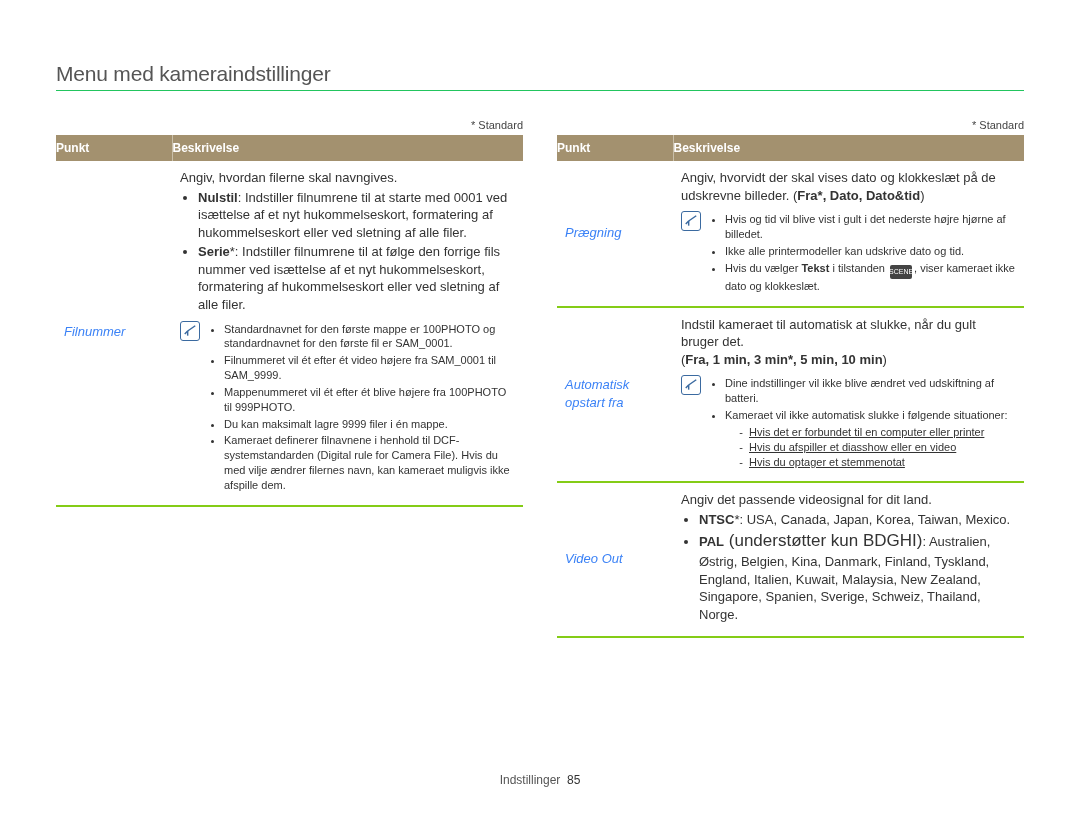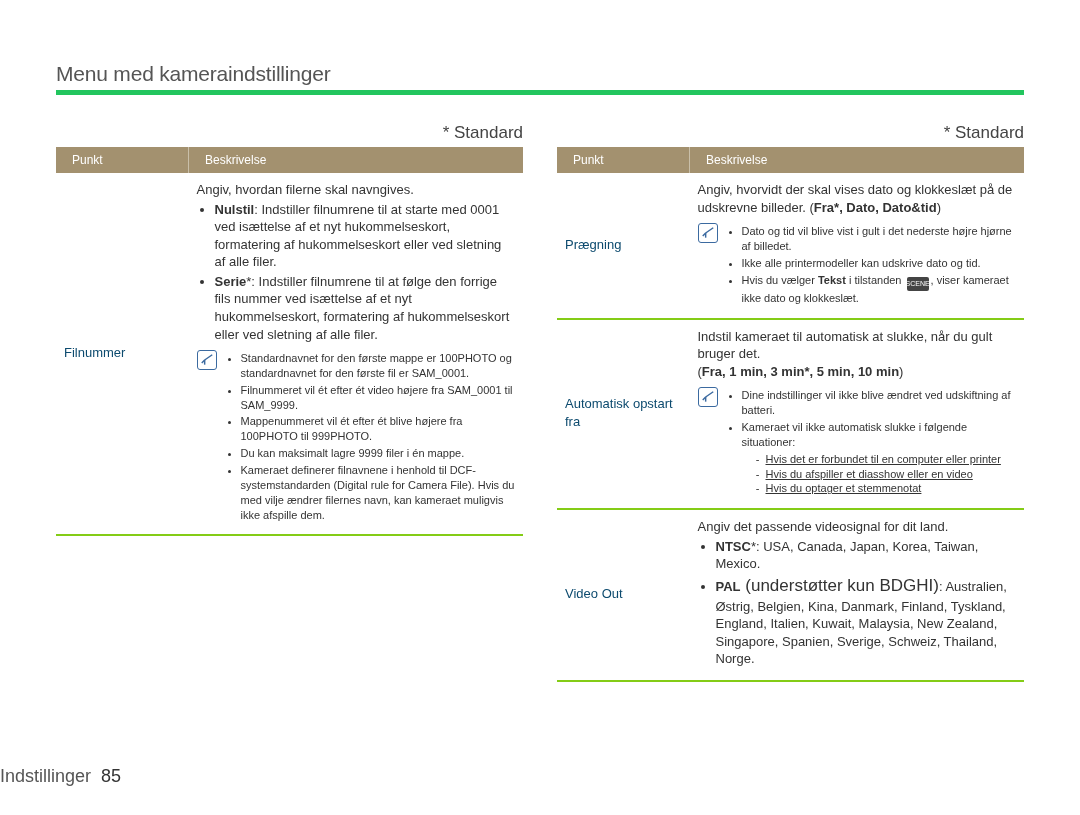--- a/index.html
+++ b/index.html
@@ -21,7 +21,7 @@
     font-weight: 300;
     color: #555;
     letter-spacing: -0.2px;
-    border-bottom: 5px solid #22c55e;
+    border-bottom: 1px solid #22c55e;
     padding-bottom: 4px;
     margin-bottom: 28px;
   }

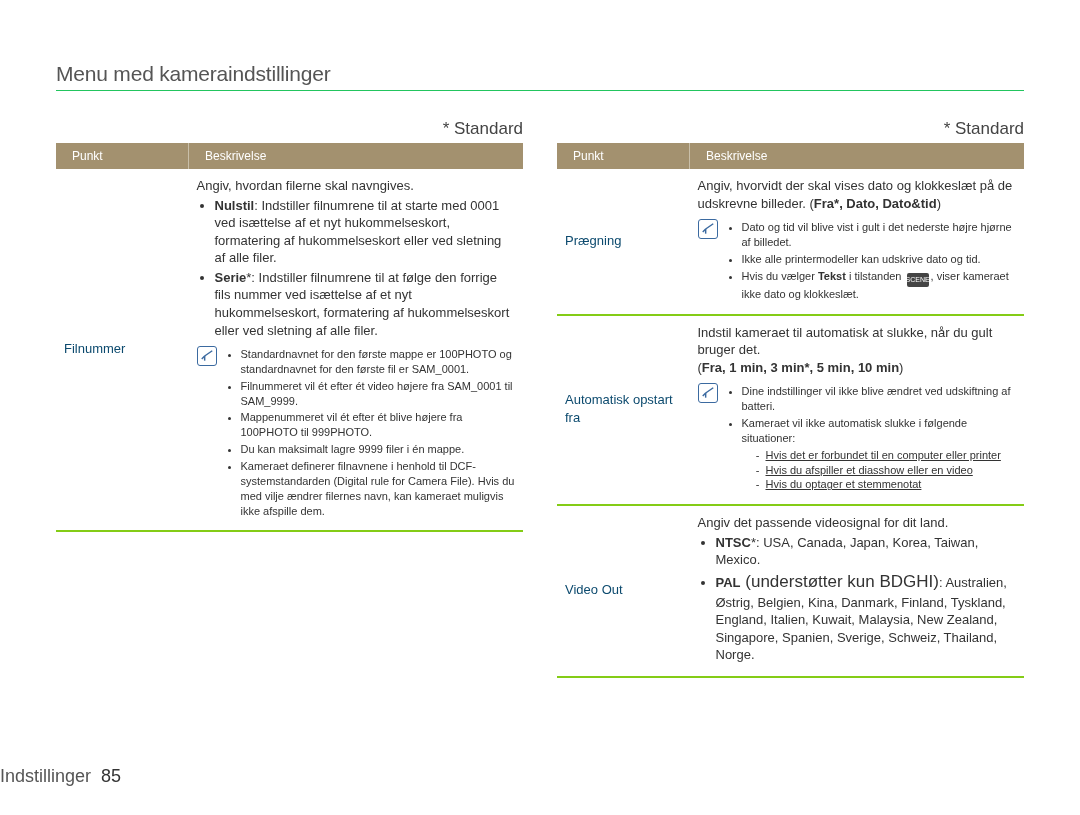--- a/index.html
+++ b/index.html
@@ -35,7 +35,7 @@
   }
   .std {
     text-align: right;
-    font-size: 17px;
+    font-size: 11px;
     color: #444;
     margin-bottom: 4px;
   }

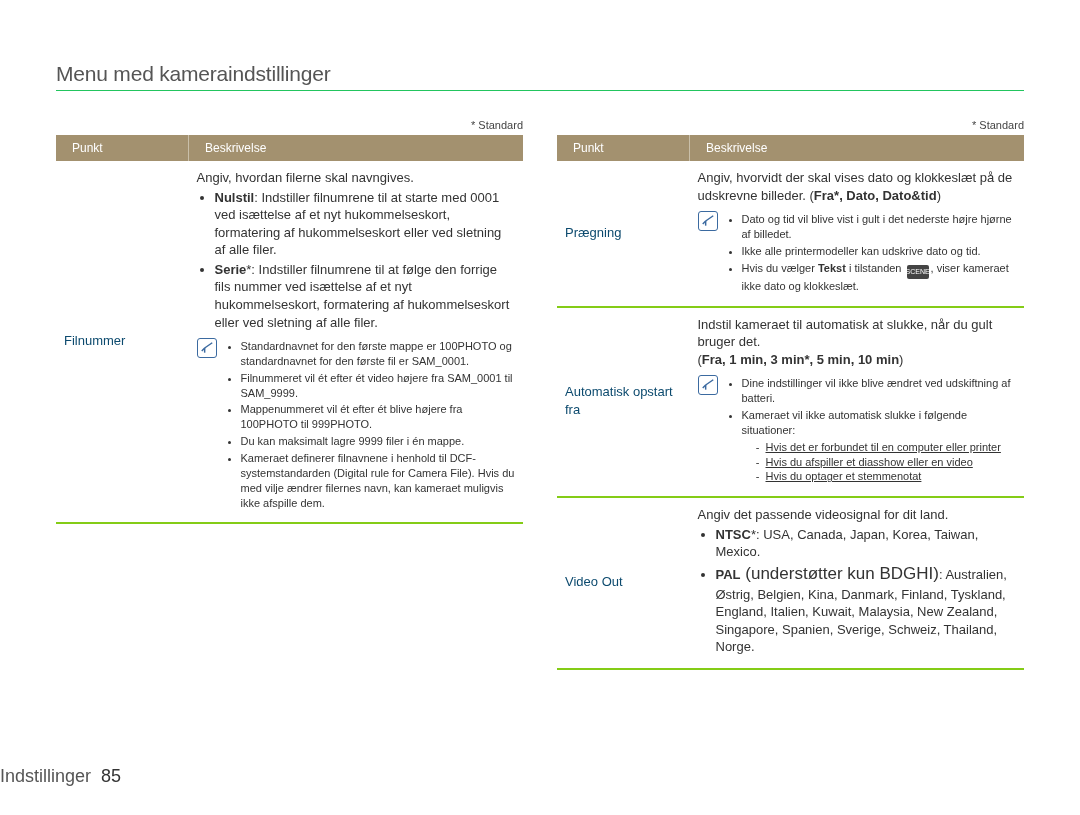--- a/index.html
+++ b/index.html
@@ -48,9 +48,9 @@
   table.settings th {
     background: #a3916f;
     color: #fff;
-    font-weight: 400;
+    font-weight: 700;
     text-align: left;
-    padding: 5px 16px;
+    padding: 5px 0;
     font-size: 12px;
   }
   table.settings th.c0 { width: 100px; border-right: 1px solid #c9bfa9; }

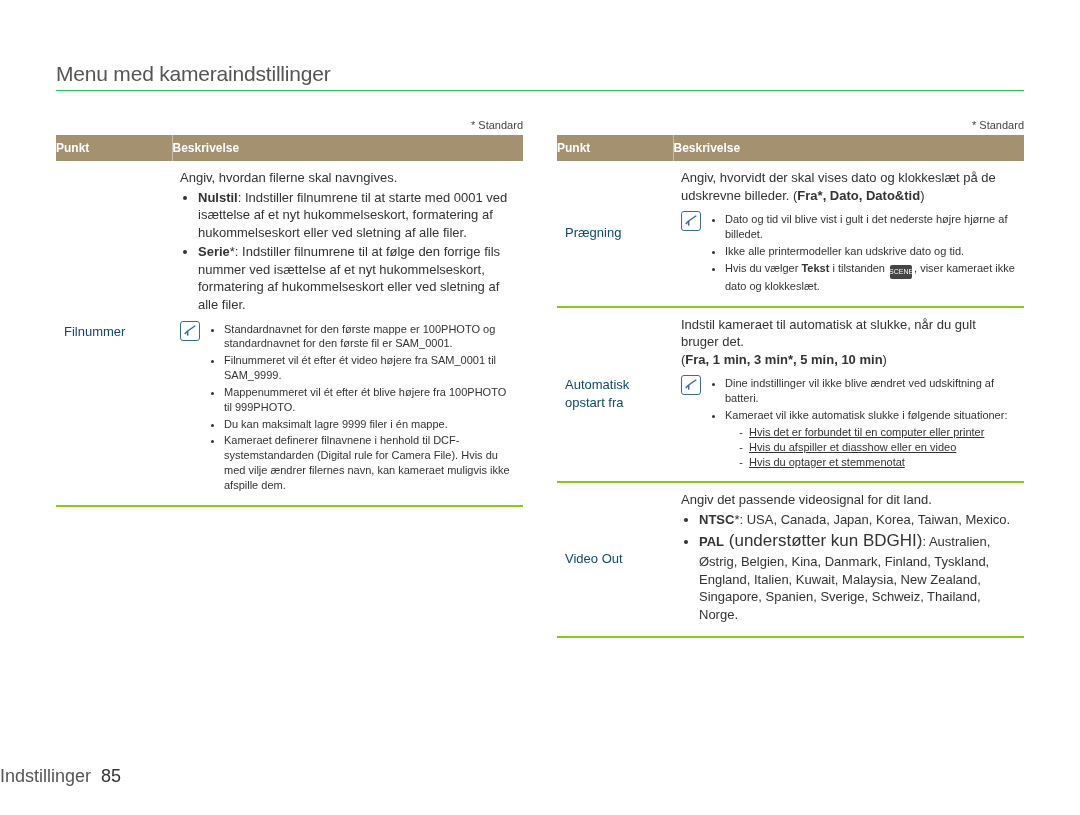--- a/index.html
+++ b/index.html
@@ -198,7 +198,7 @@
                     </svg>
               </span>
               <ul class="b">
-                <li>Dato og tid vil blive vist i gult i det nederste højre hjørne af billedet.</li>
+                <li>Hvis og tid vil blive vist i gult i det nederste højre hjørne af billedet.</li>
                 <li>Ikke alle printermodeller kan udskrive dato og tid.</li>
                 <li>
                   <span>Hvis du vælger </span><strong>Tekst</strong><span> i tilstanden </span><span class="inline-icon">SCENE</span><span>, viser kameraet ikke dato og klokkeslæt.</span>

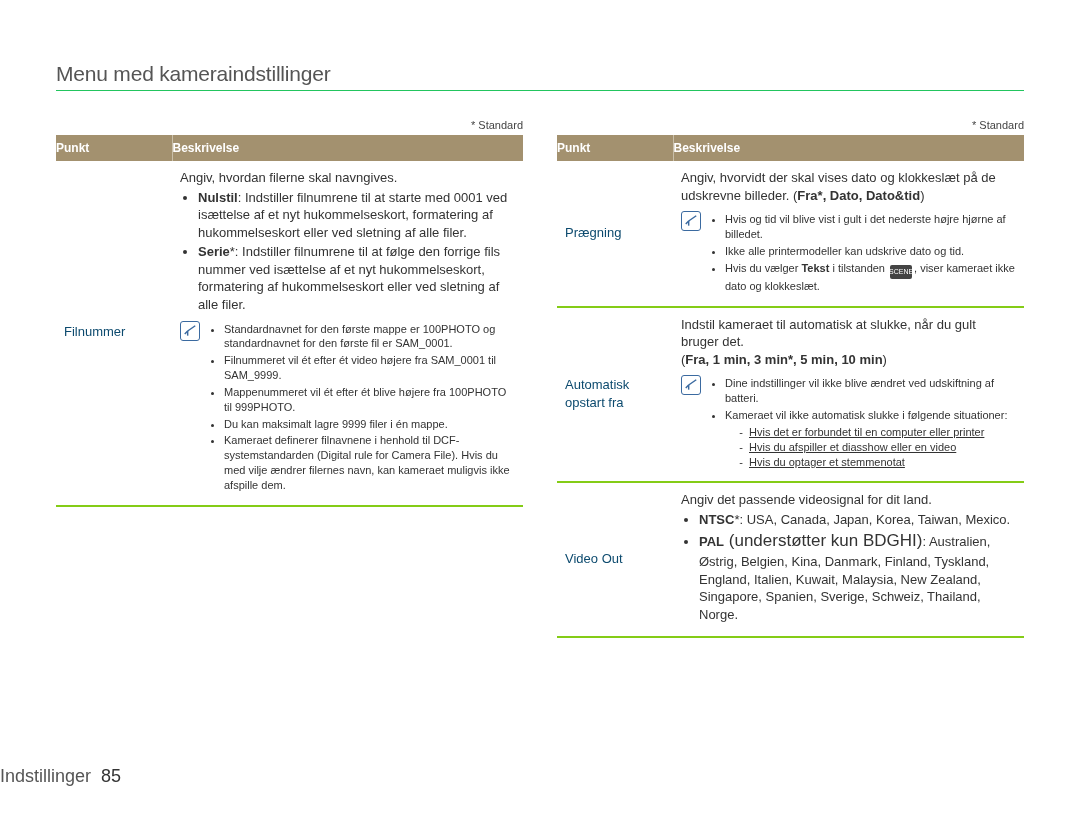--- a/index.html
+++ b/index.html
@@ -63,8 +63,9 @@
   table.settings td.punkt {
     width: 100px;
     font-size: 13px;
-    color: #0c4a6e;
+    color: #3b82f6;
     vertical-align: middle;
+    font-style: italic;
   }
   ul.b {
     list-style: disc;

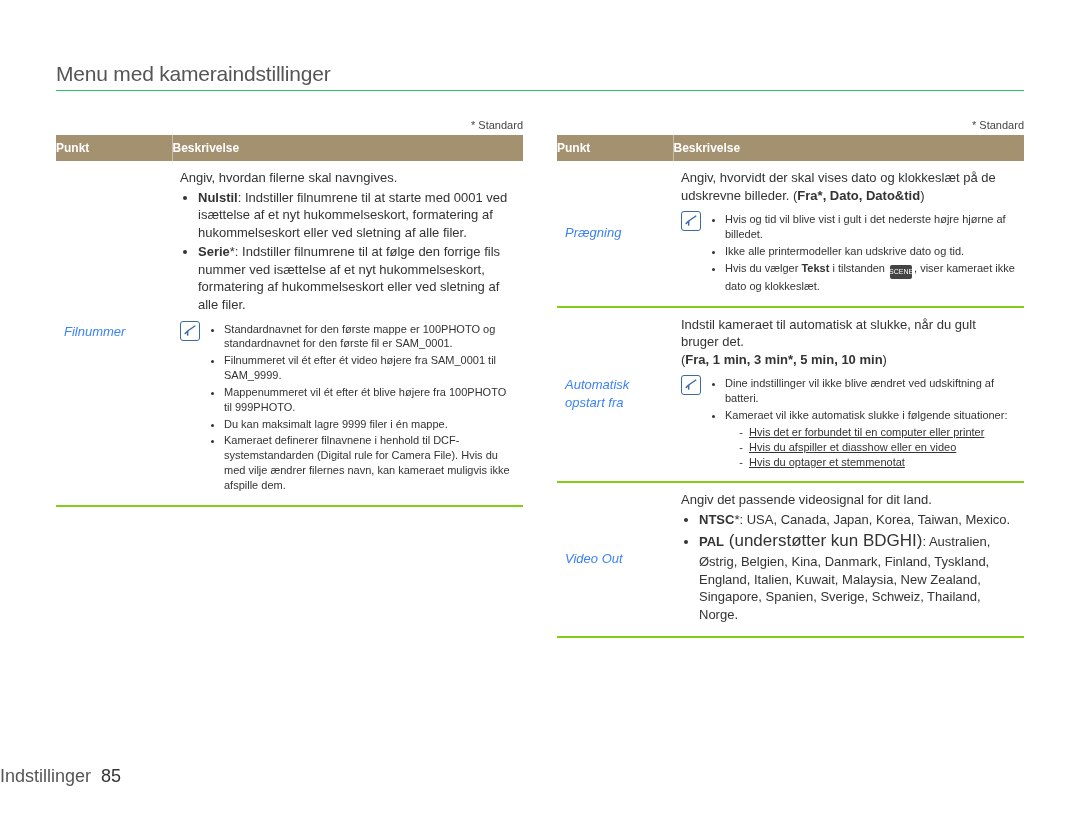--- a/index.html
+++ b/index.html
@@ -125,7 +125,8 @@
     position: absolute;
     bottom: 28px;
     left: 0; right: 0;
-    font-size: 18px;
+    text-align: center;
+    font-size: 12px;
     color: #555;
   }
   .footer .pg { color: #333; }

